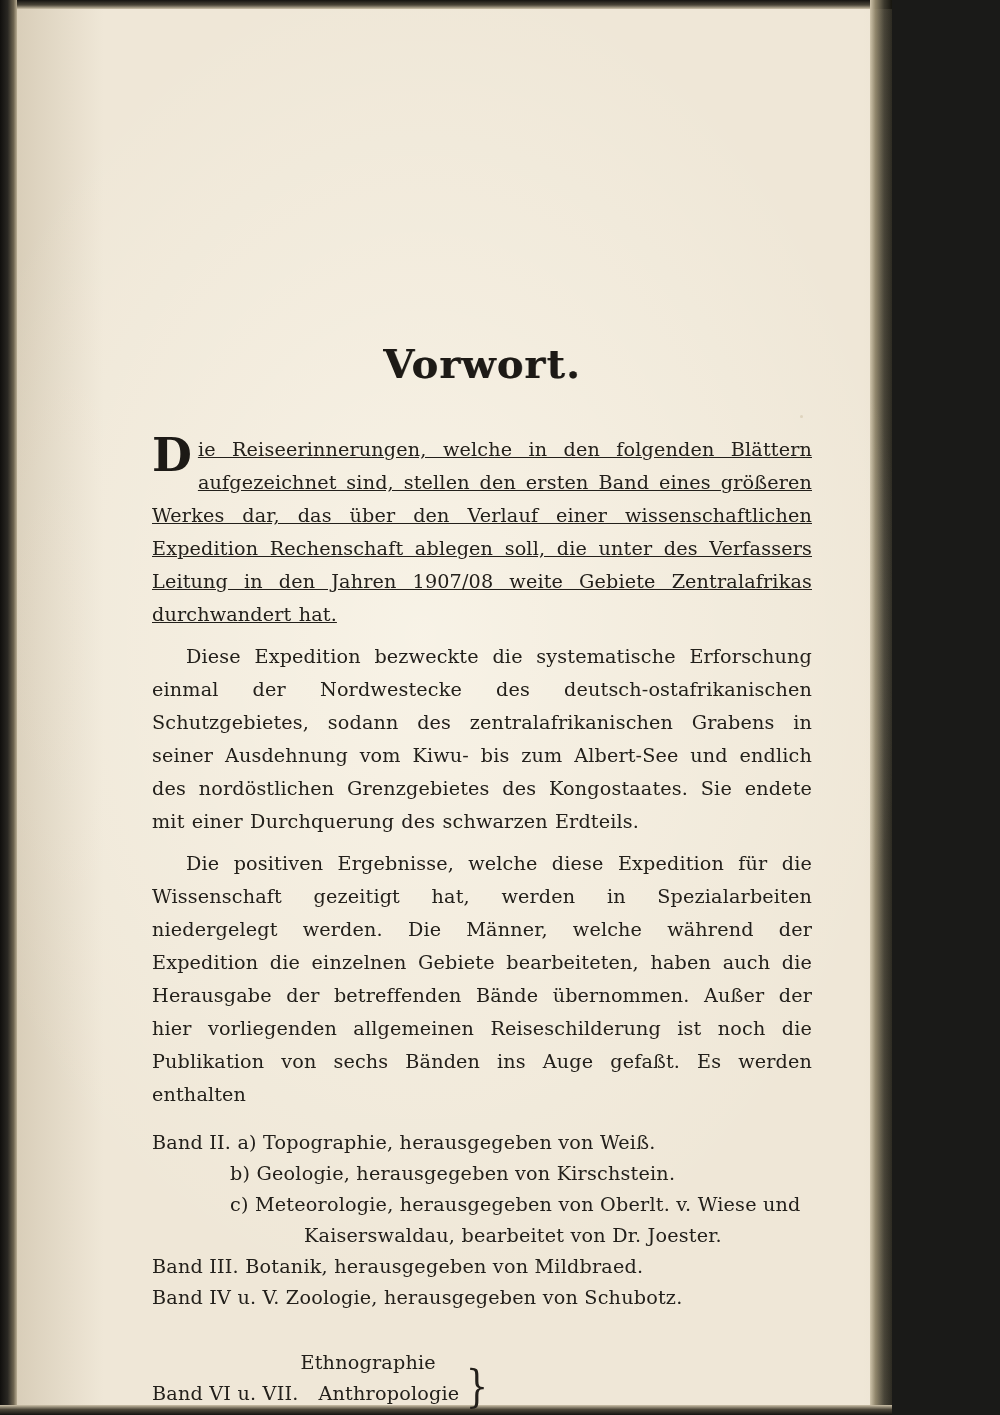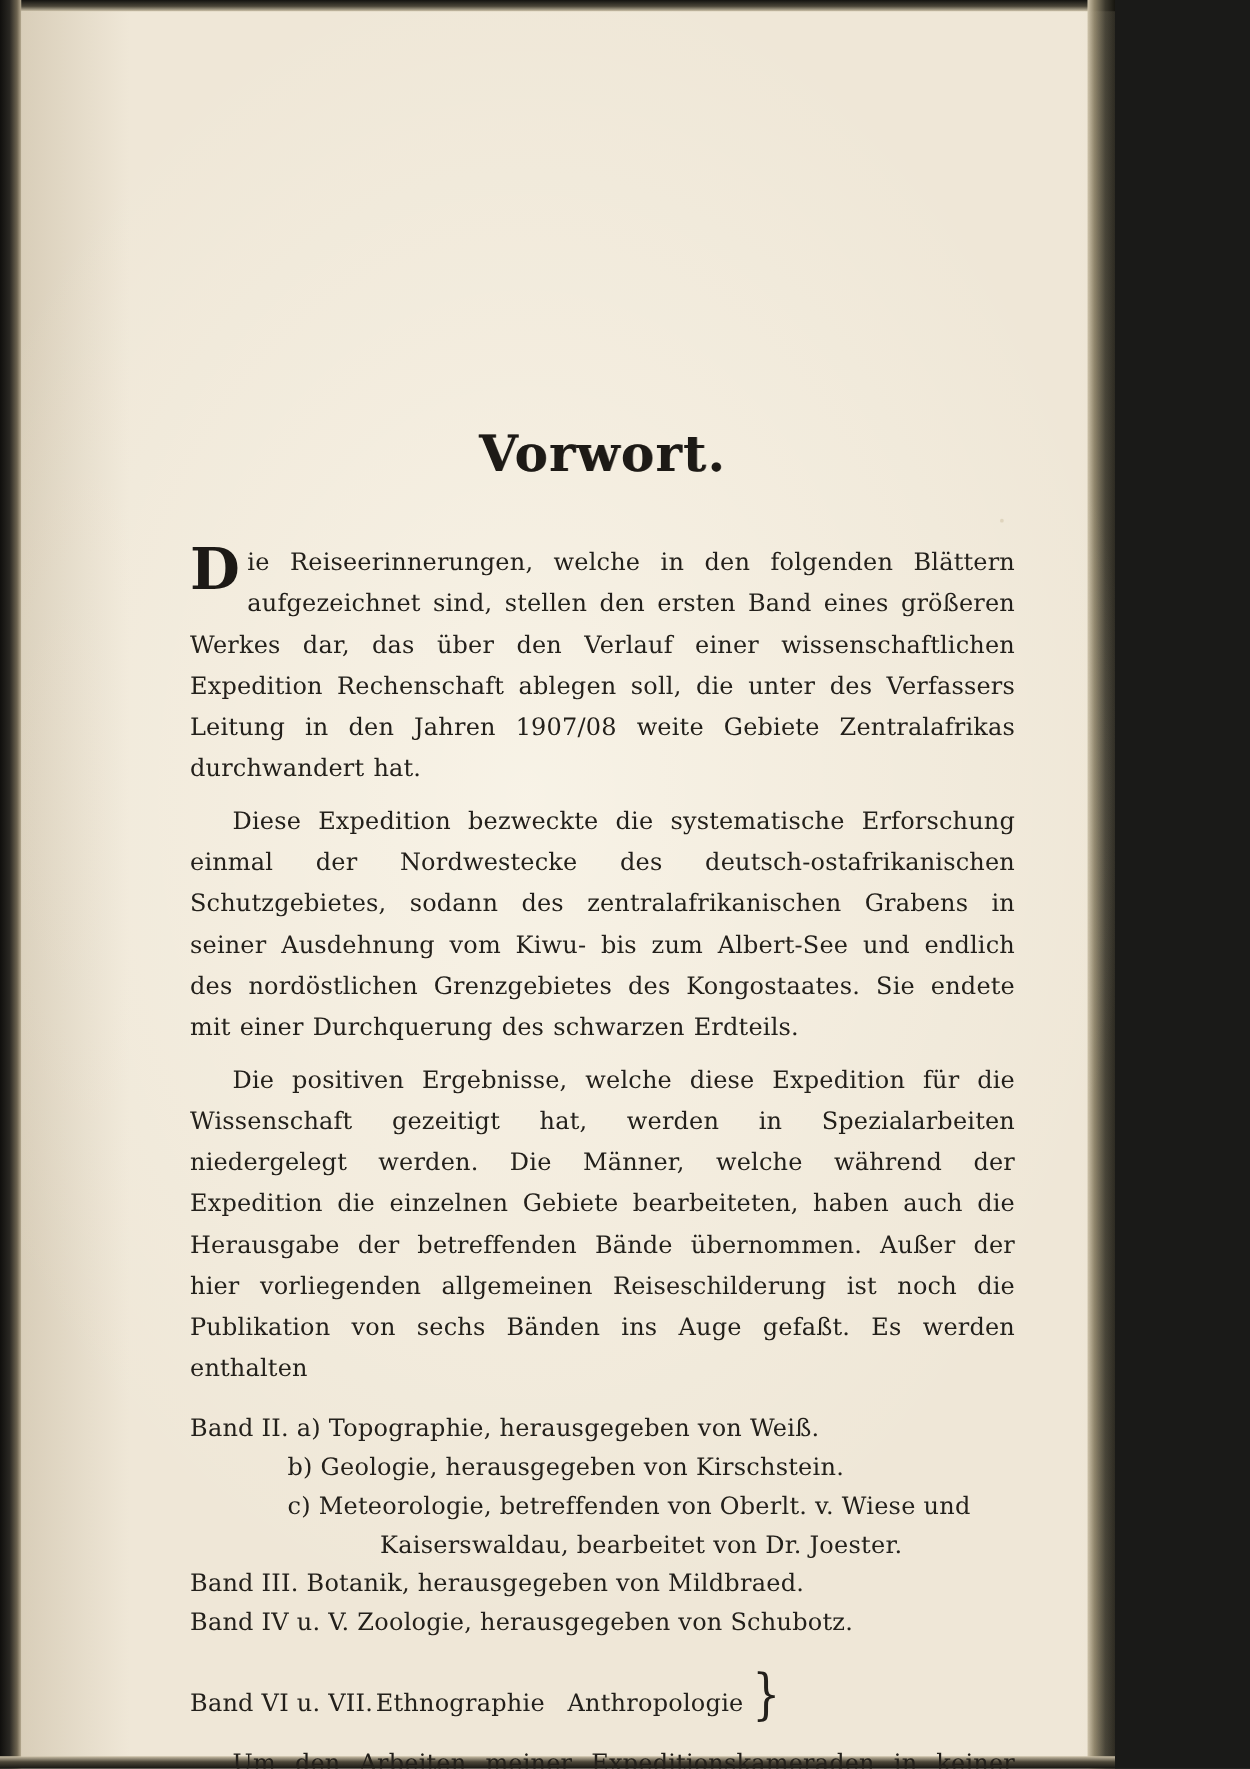--- a/index.html
+++ b/index.html
@@ -116,6 +116,7 @@
     text-align: justify;
     letter-spacing: 0.15px;
     word-spacing: 1px;
+    text-decoration: underline;
   }
 
   ul.bands {

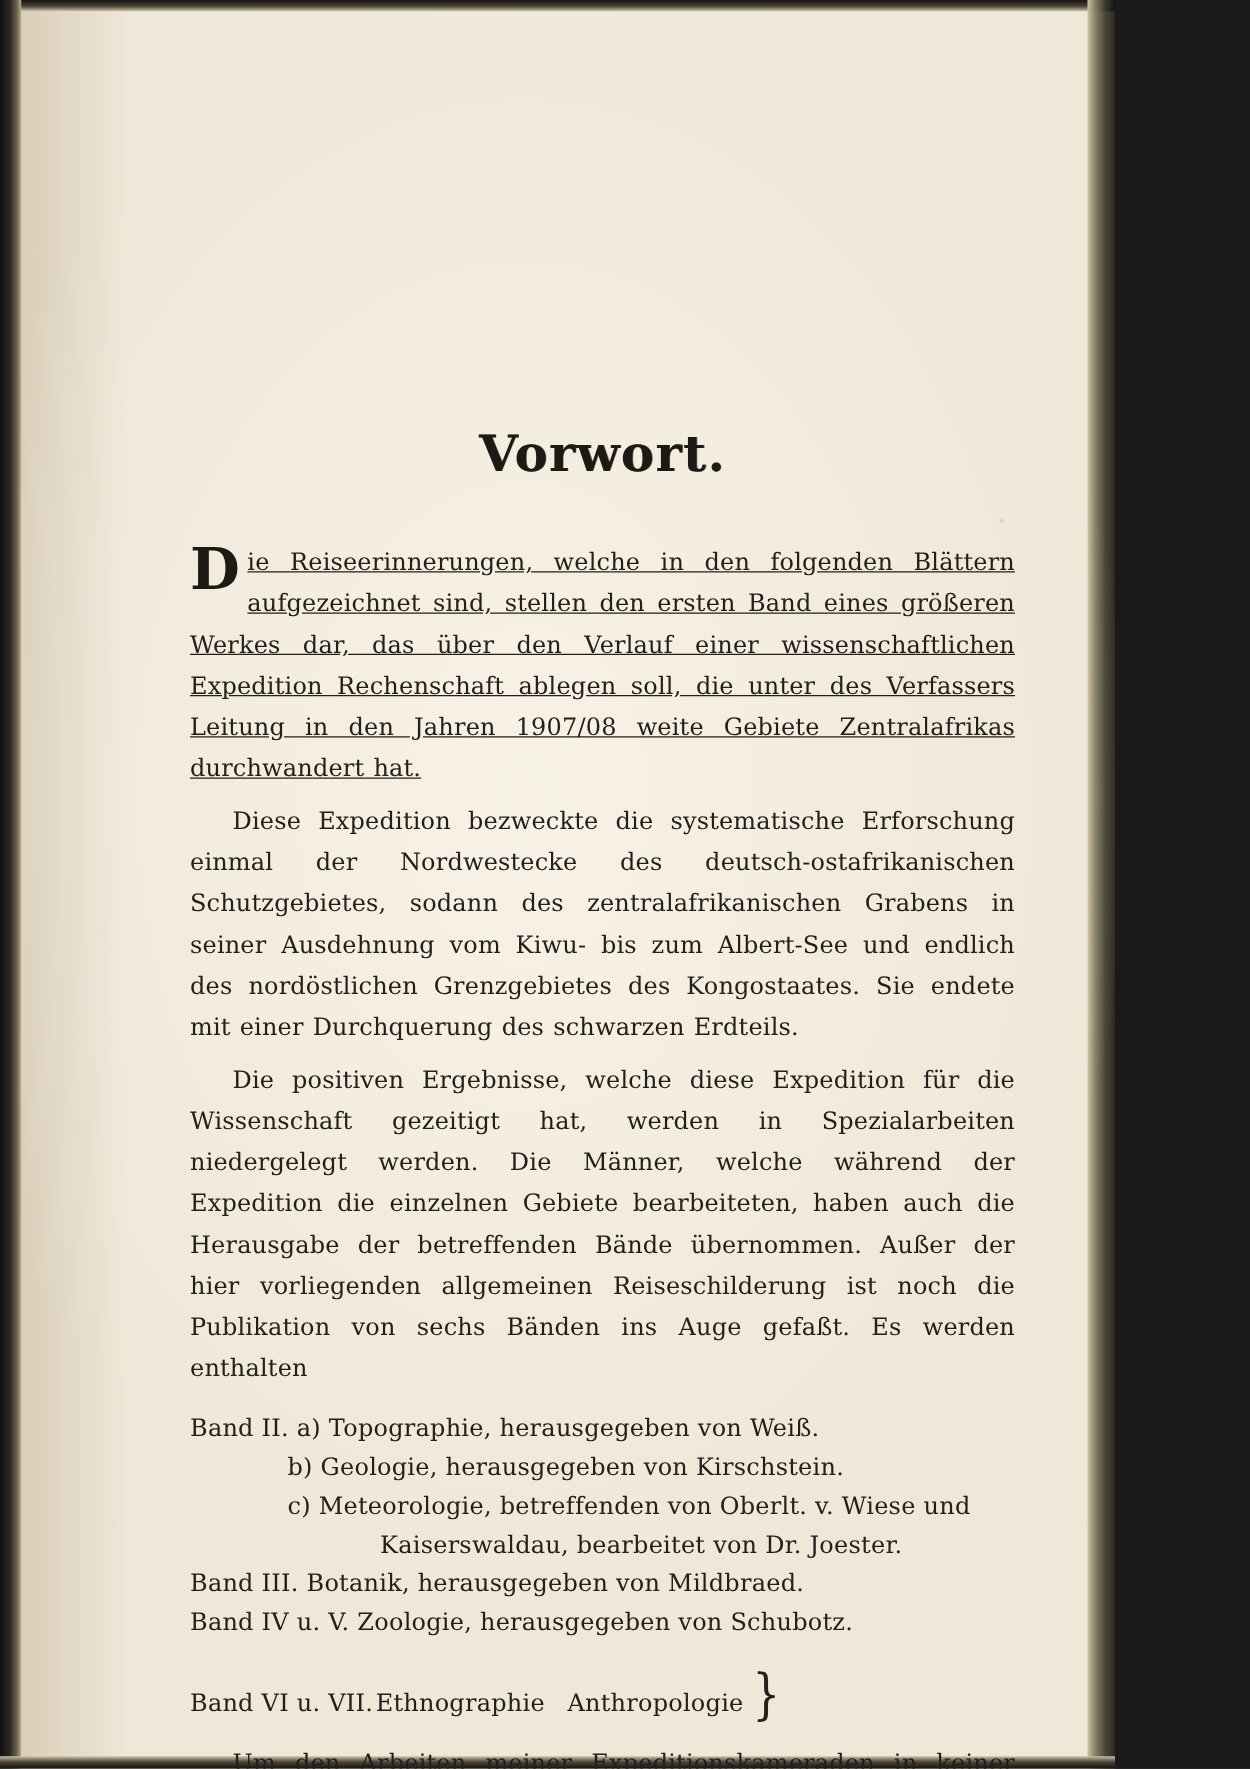--- a/index.html
+++ b/index.html
@@ -193,7 +193,7 @@
     <ul class="bands">
       <li class="ind1">Band II. a) Topographie, herausgegeben von Weiß.</li>
       <li class="ind2">b) Geologie, herausgegeben von Kirschstein.</li>
-      <li class="ind2">c) Meteorologie, betreffenden von Oberlt. v. Wiese und</li>
+      <li class="ind2">c) Meteorologie, herausgegeben von Oberlt. v. Wiese und</li>
       <li class="ind3">Kaiserswaldau, bearbeitet von Dr. Joester.</li>
       <li class="ind1">Band III. Botanik, herausgegeben von Mildbraed.</li>
       <li class="ind1">Band IV u. V. Zoologie, herausgegeben von Schubotz.</li>

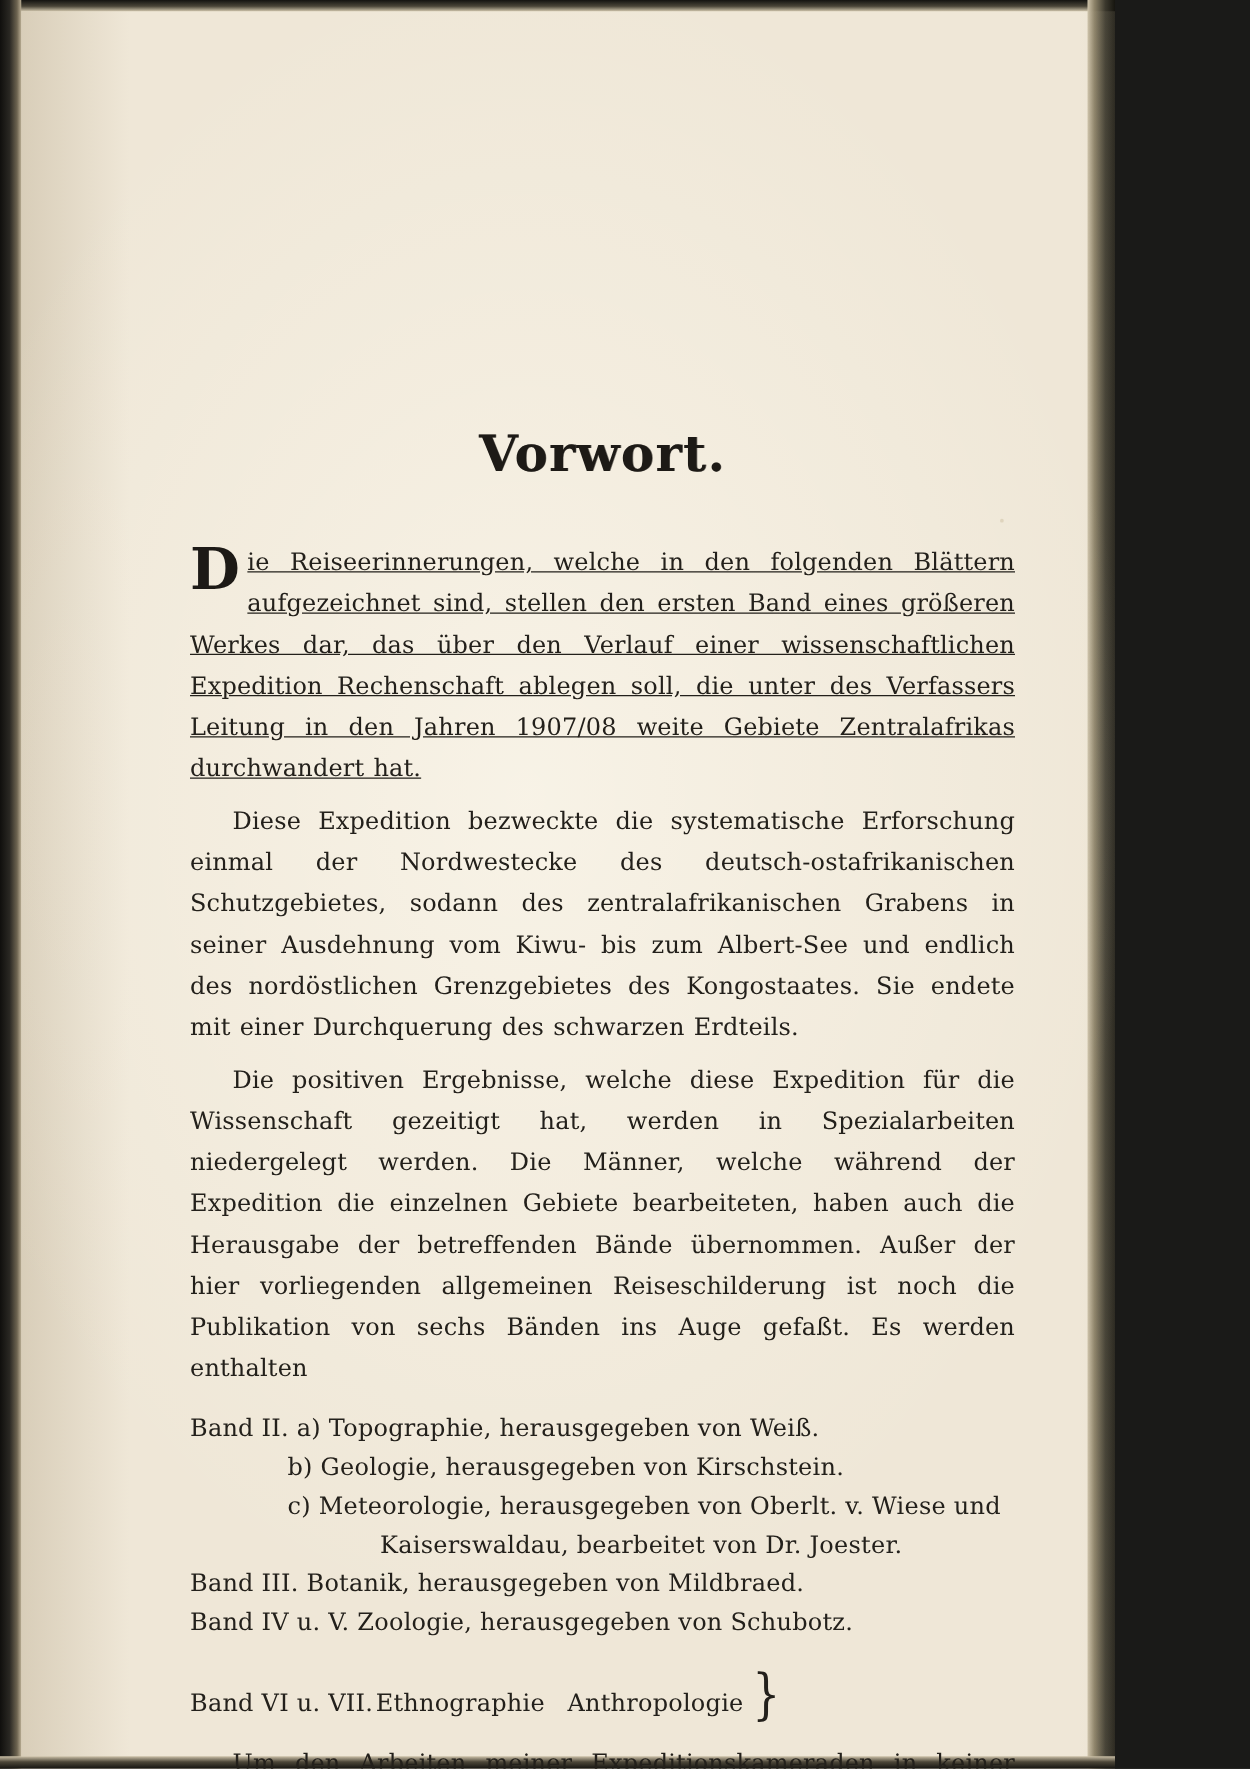--- a/index.html
+++ b/index.html
@@ -145,7 +145,7 @@
   }
   .brace-stack {
     display: inline-flex;
-    flex-direction: row;
+    flex-direction: column;
     margin-left: 2px;
     margin-top: 34px;
   }

